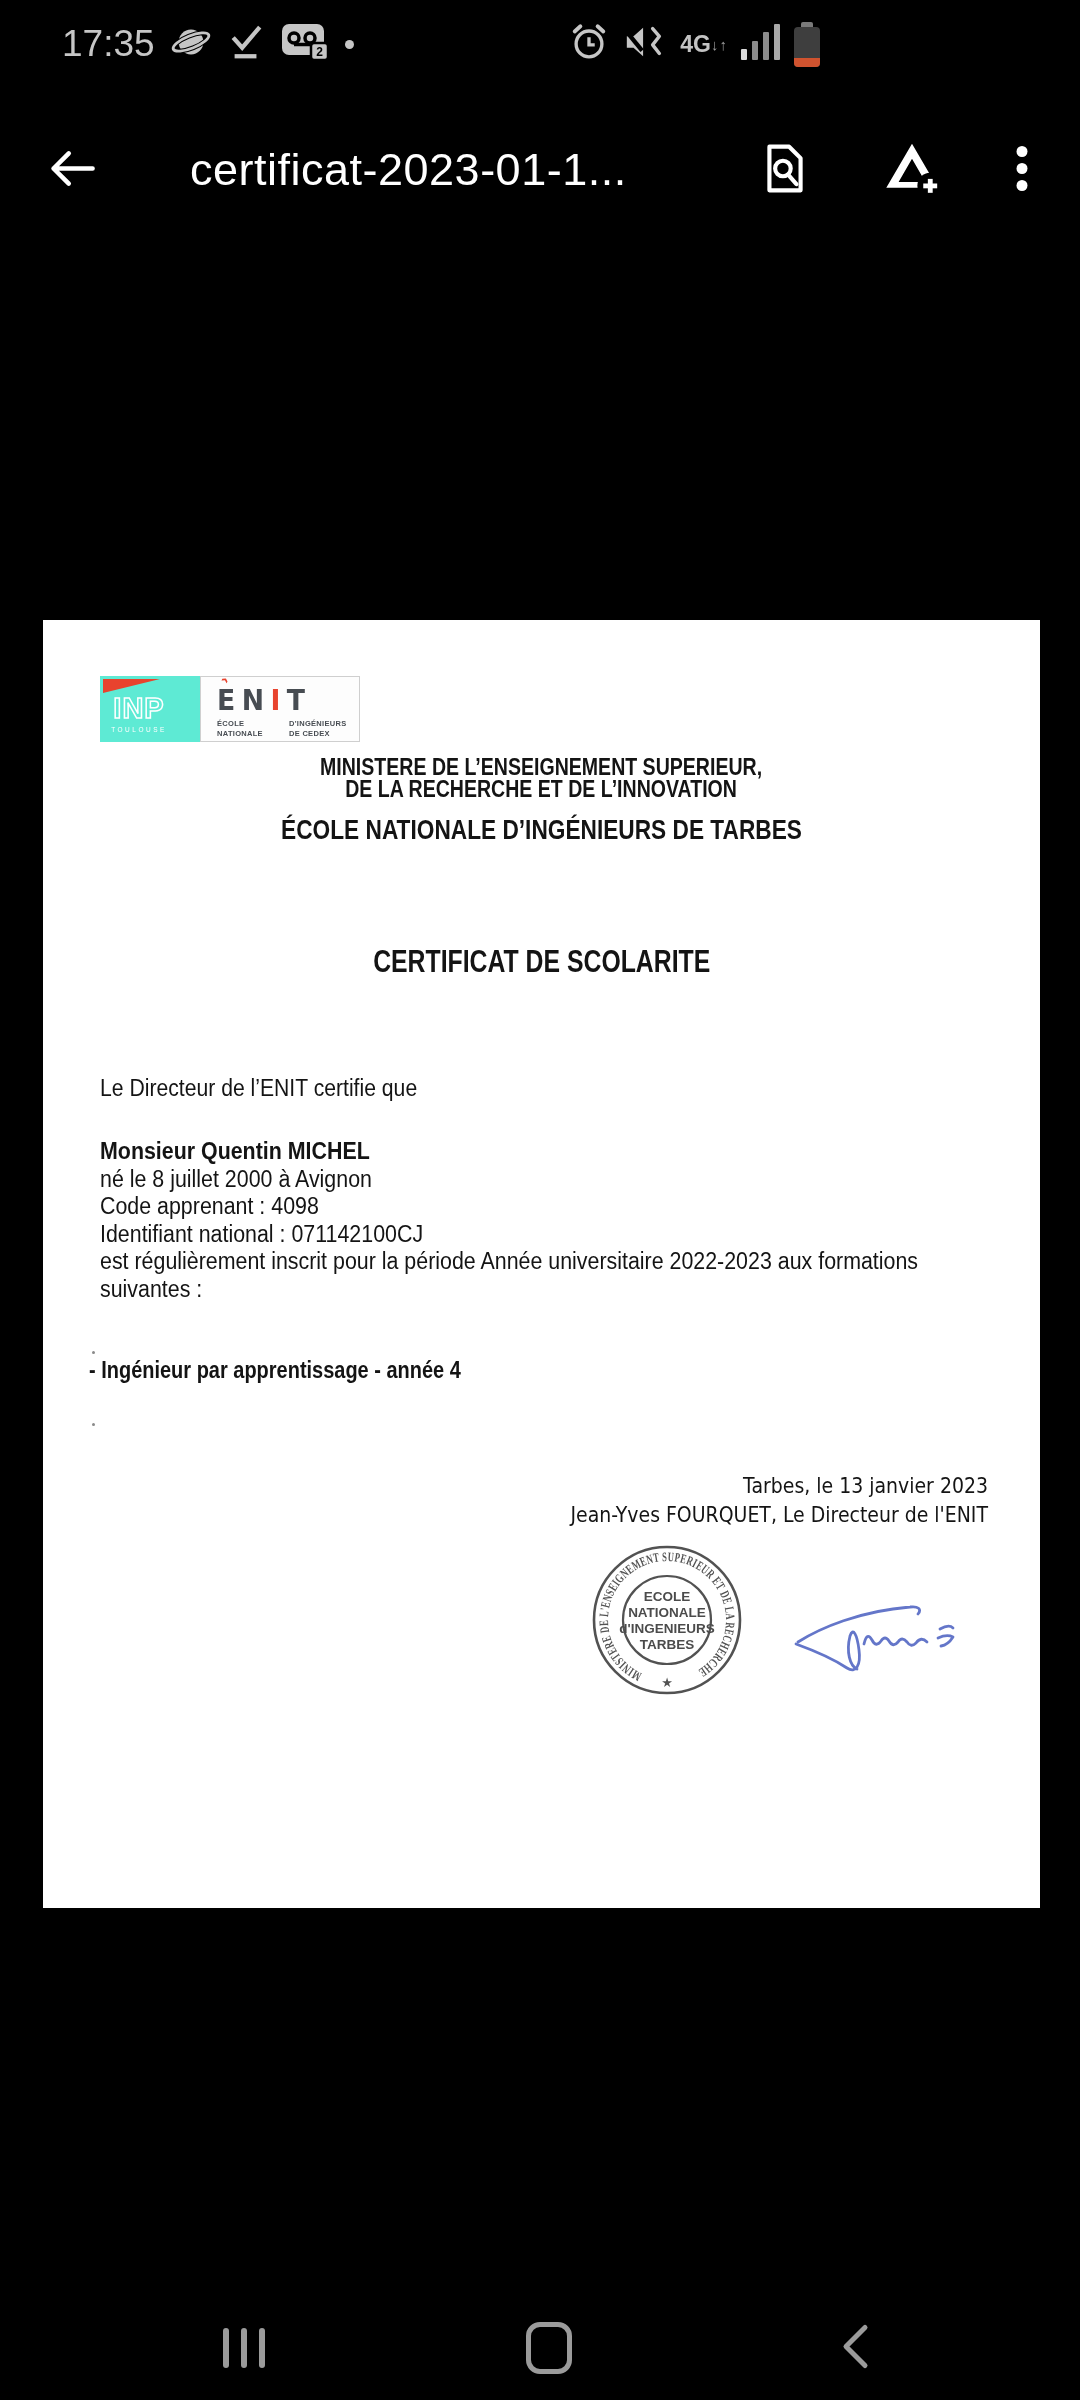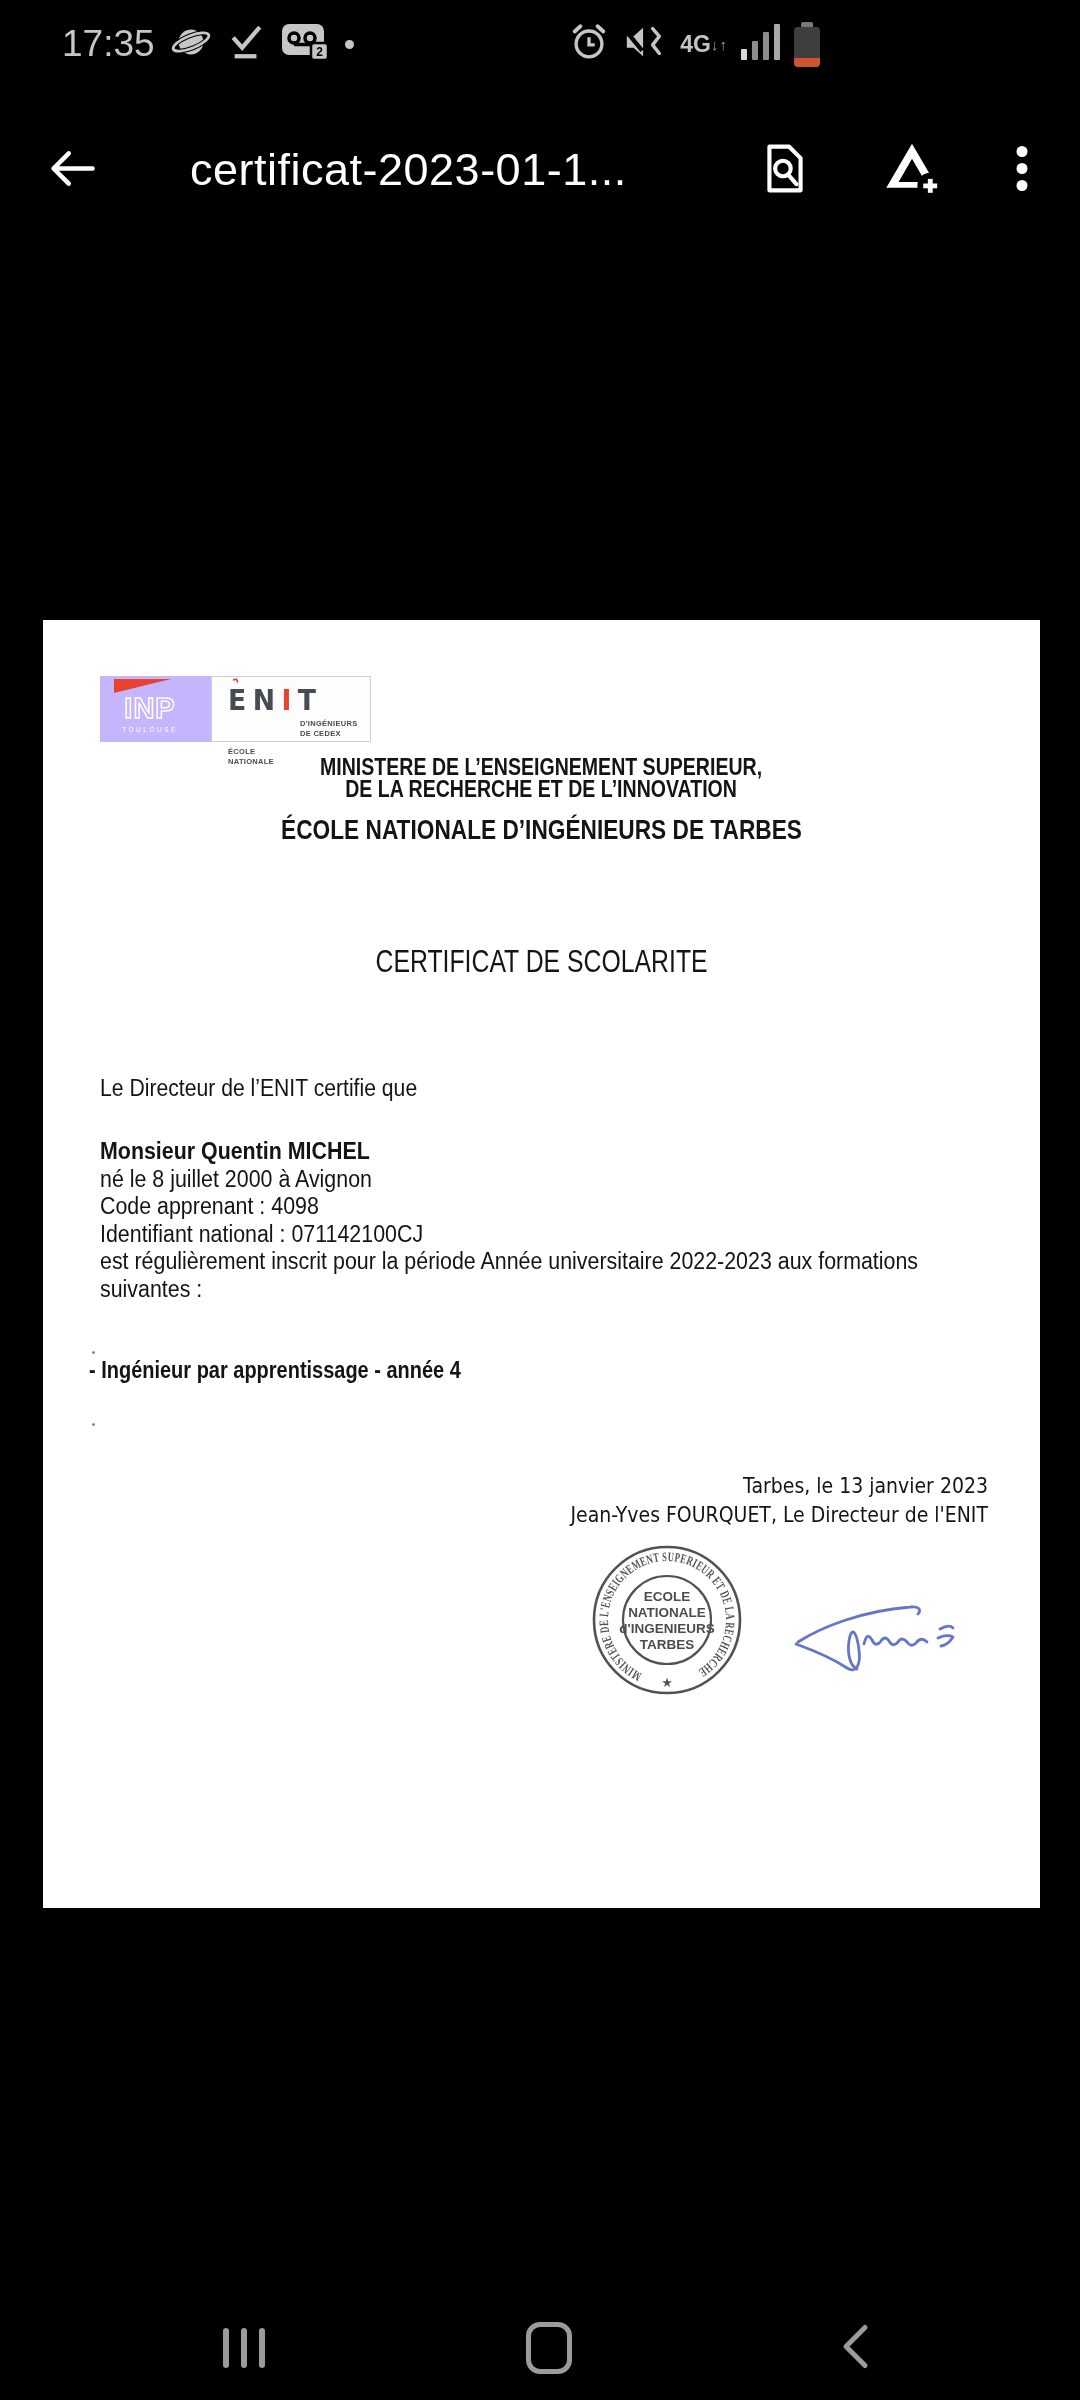--- a/index.html
+++ b/index.html
@@ -31,7 +31,7 @@
   .leftline{position:absolute;white-space:nowrap;transform-origin:0 50%;}
   
   .logo-row{position:absolute;left:57px;top:56px;height:66px;display:flex;}
-  .inp-box{position:relative;width:100px;height:66px;background:#c4b5fd;padding-left:11px;}
+  .inp-box{position:relative;width:100px;height:66px;background:#5eead4;}
   .enit-box{position:relative;width:158px;height:64px;background:#fdfdfd;border:1px solid #cfcfcf;}
   .enit-letters{position:absolute;left:16px;top:6px;font-family:"DejaVu Sans",sans-serif;
                 font-weight:bold;font-size:29px;letter-spacing:7px;color:#474c52;transform:scaleX(.92);transform-origin:0 0;}

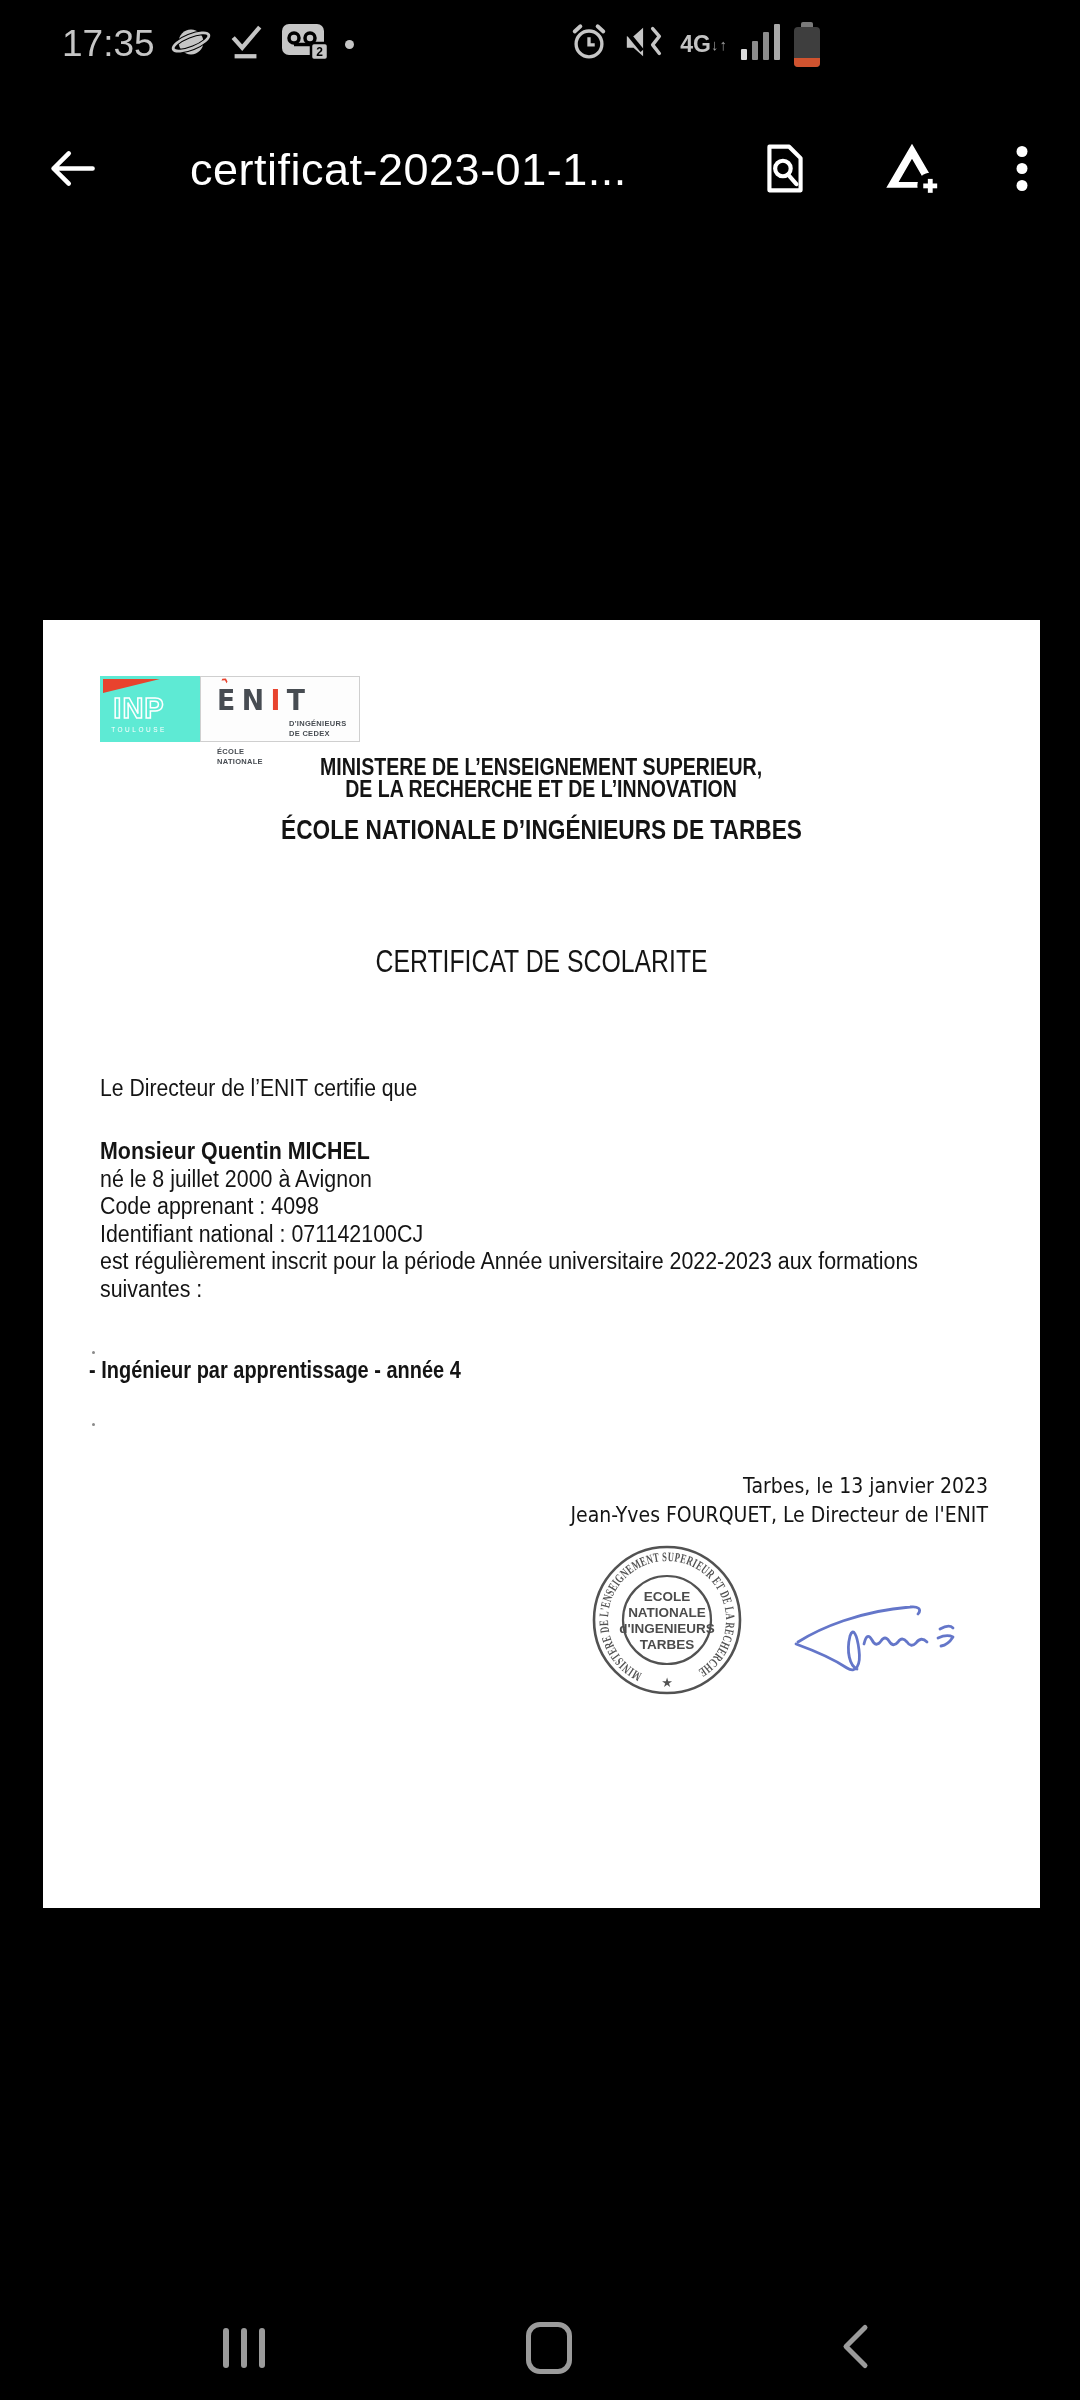--- a/index.html
+++ b/index.html
@@ -174,7 +174,7 @@
       <div class="enit-box">
         <span class="enit-accent">›</span>
         <span class="enit-letters"><span>E</span><span>N</span><span class="red">I</span><span>T</span></span>
-        <span class="enit-sub" style="left:16px;margin-top:28px;">
+        <span class="enit-sub" style="left:16px;">
           <span>ÉCOLE</span><br>
           <span>NATIONALE</span>
         </span>

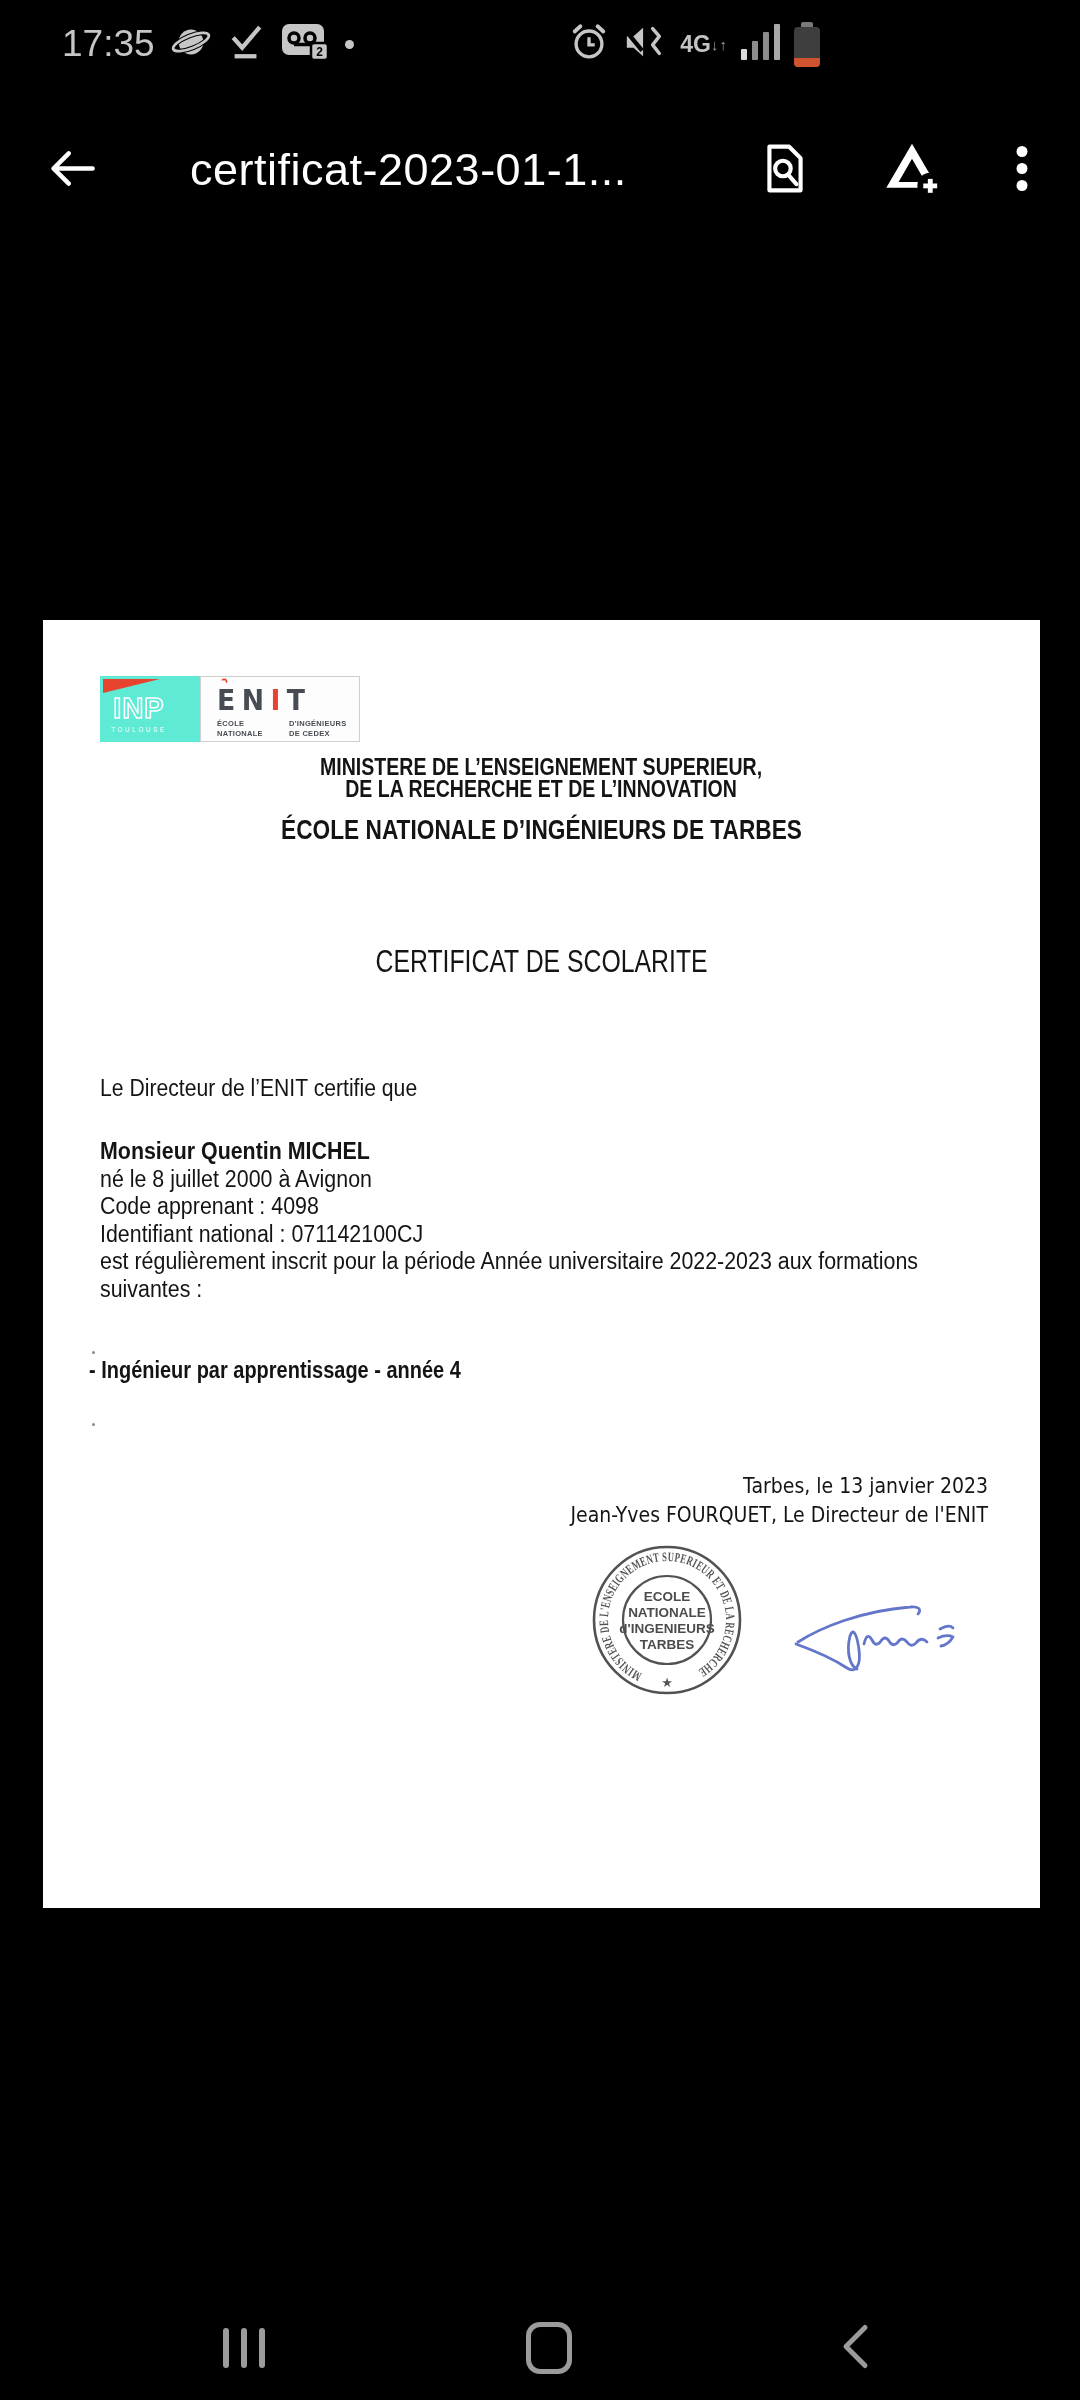--- a/index.html
+++ b/index.html
@@ -195,7 +195,7 @@
       <span class="cond" style="transform:scaleX(.81);">ÉCOLE NATIONALE D’INGÉNIEURS DE TARBES</span>
     </div>
 
-    <div class="ctr" style="top:326px;font-size:31px;font-weight:normal;line-height:31px;">
+    <div class="ctr" style="top:326px;font-size:31px;font-weight:bold;line-height:31px;">
       <span class="cond" style="transform:scaleX(.80);">CERTIFICAT DE SCOLARITE</span>
     </div>
 

